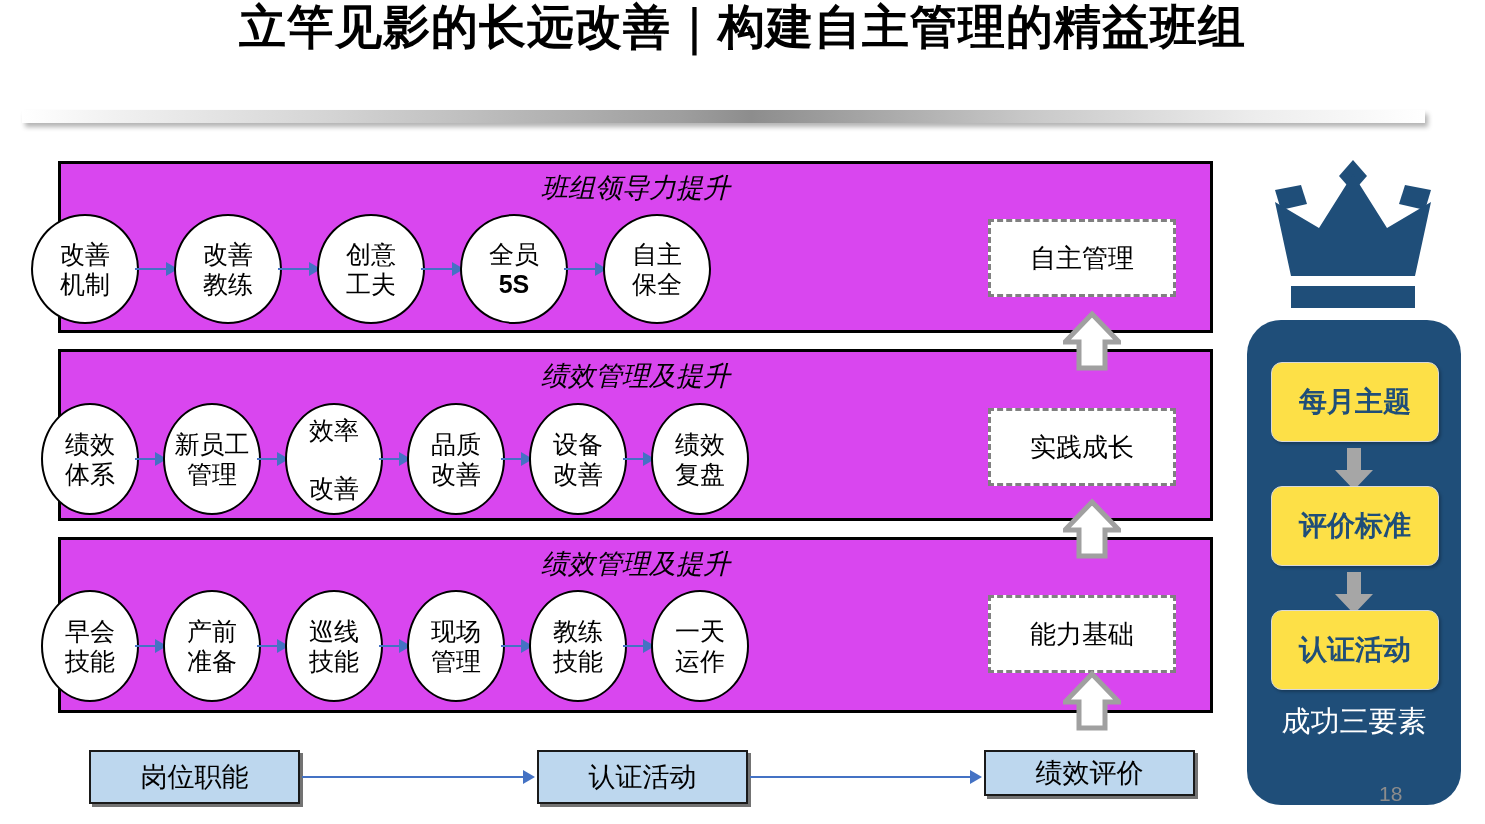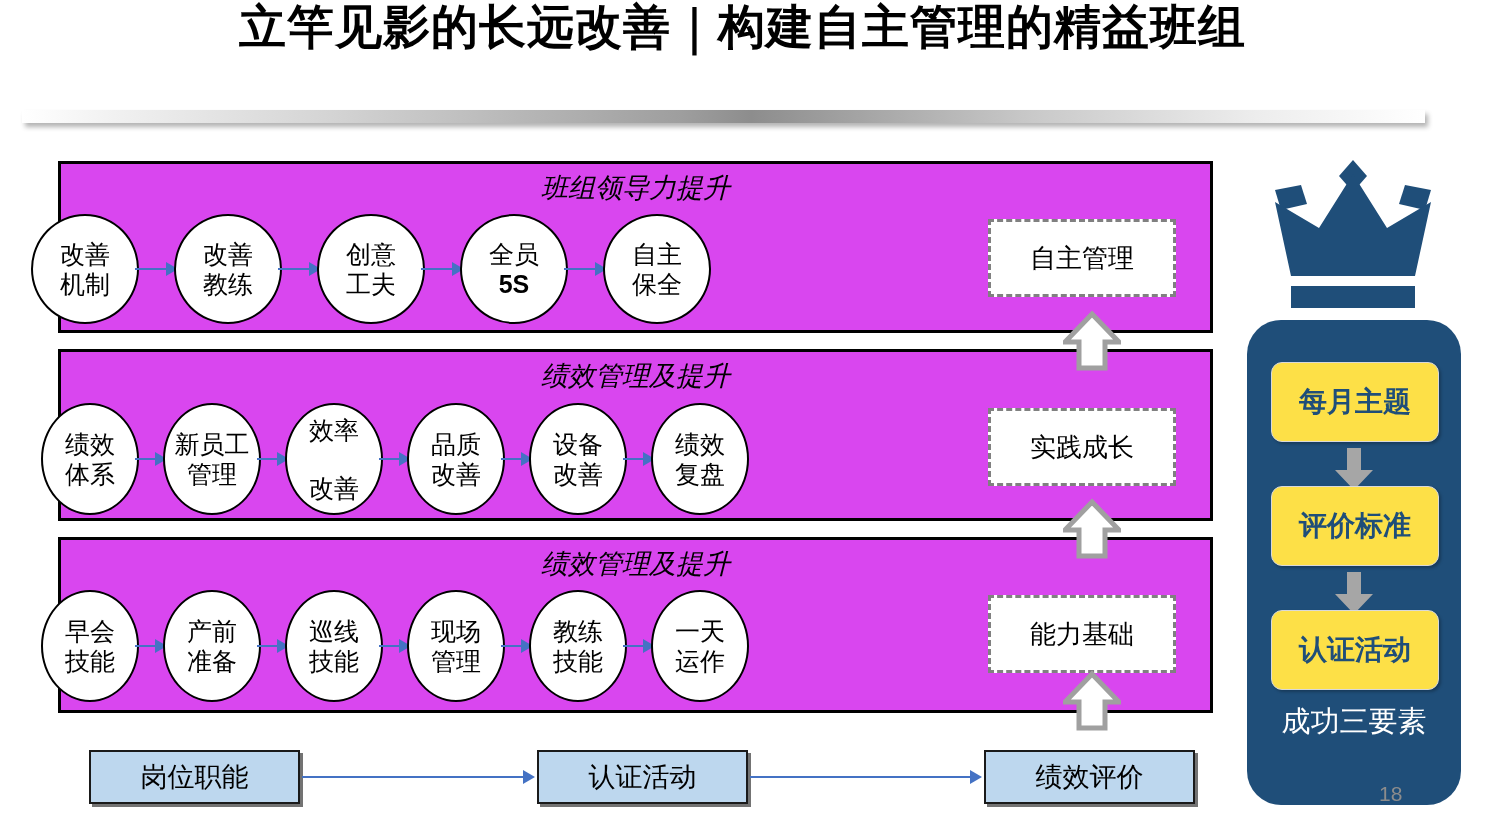--- a/index.html
+++ b/index.html
@@ -361,7 +361,7 @@
 
 <div class="blue-box" id="blue-0" style="left:89px; top:750px; width:211px; height:54px;">岗位职能</div>
 <div class="blue-box" id="blue-1" style="left:537px; top:750px; width:211px; height:54px;">认证活动</div>
-<div class="blue-box" id="blue-2" style="left:984px; top:750px; width:211px; height:54px;">绩效评价</div>
+<div class="blue-box" id="blue-2" style="left:984px; top:750px; width:211px; height:46px;">绩效评价</div>
 
 <div class="arrow-h" style="left:302px; top:769px; width:233px;">
   <div class="shaft"></div>

